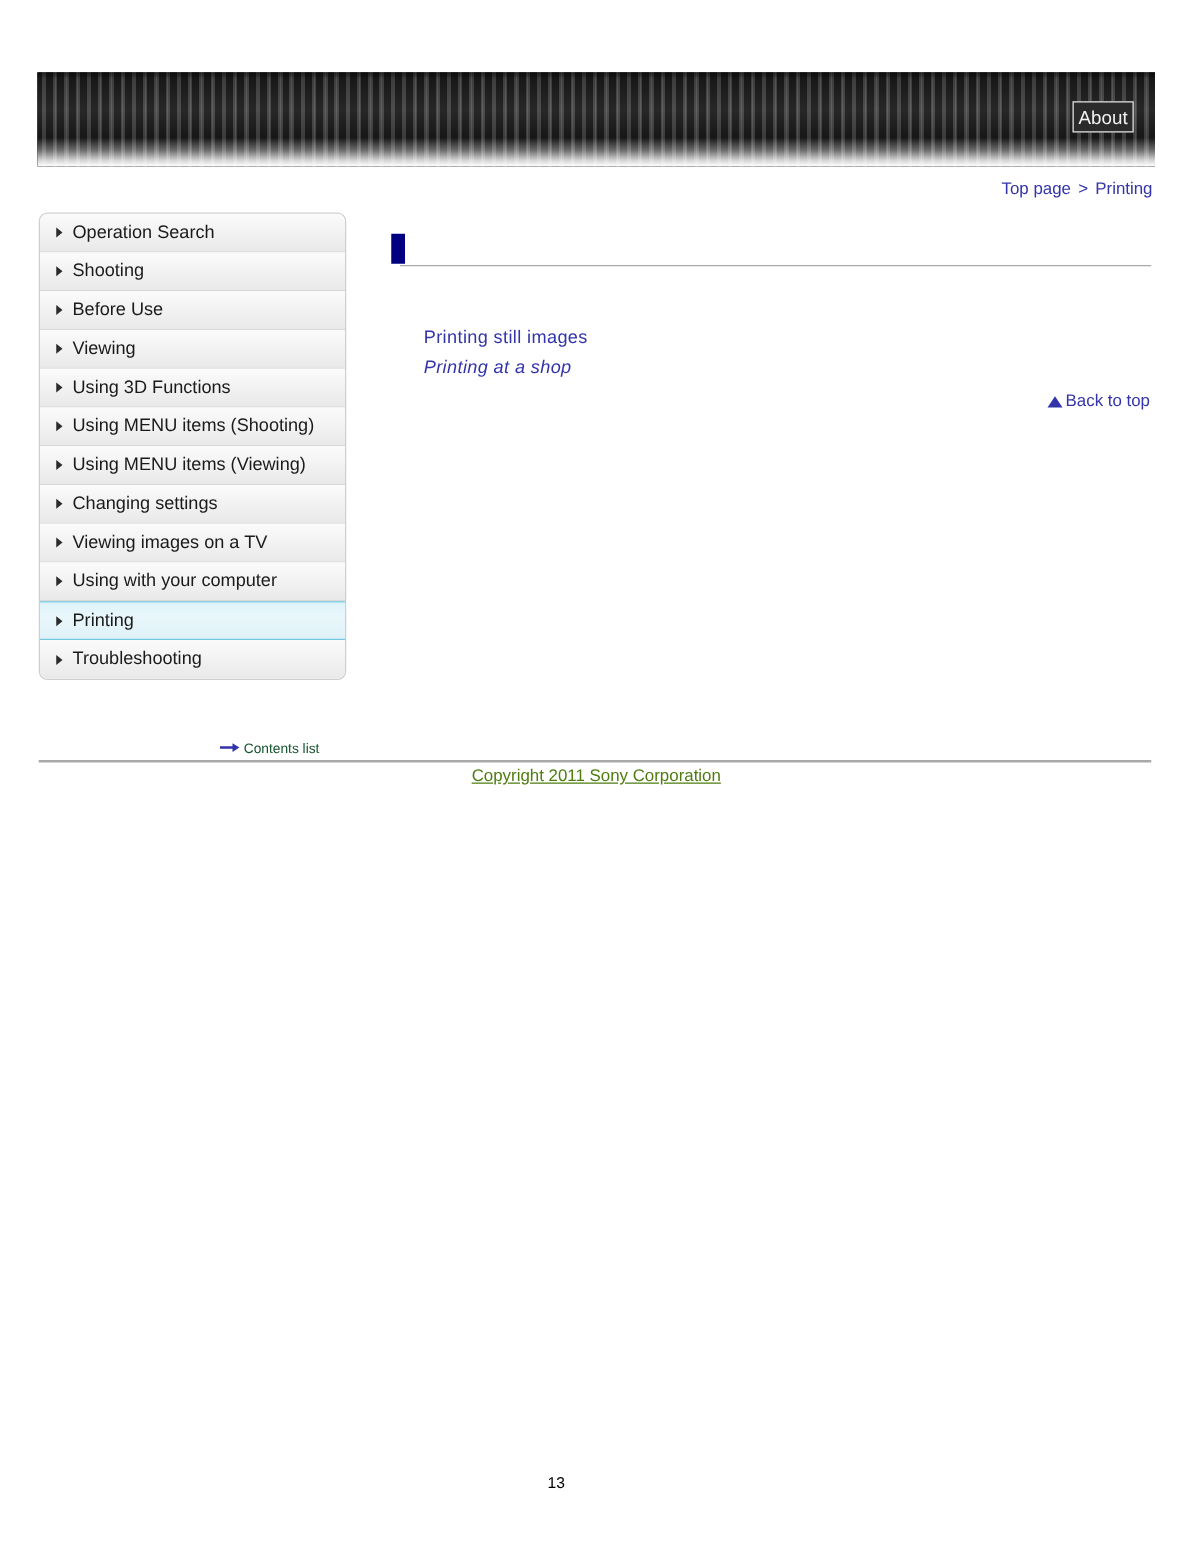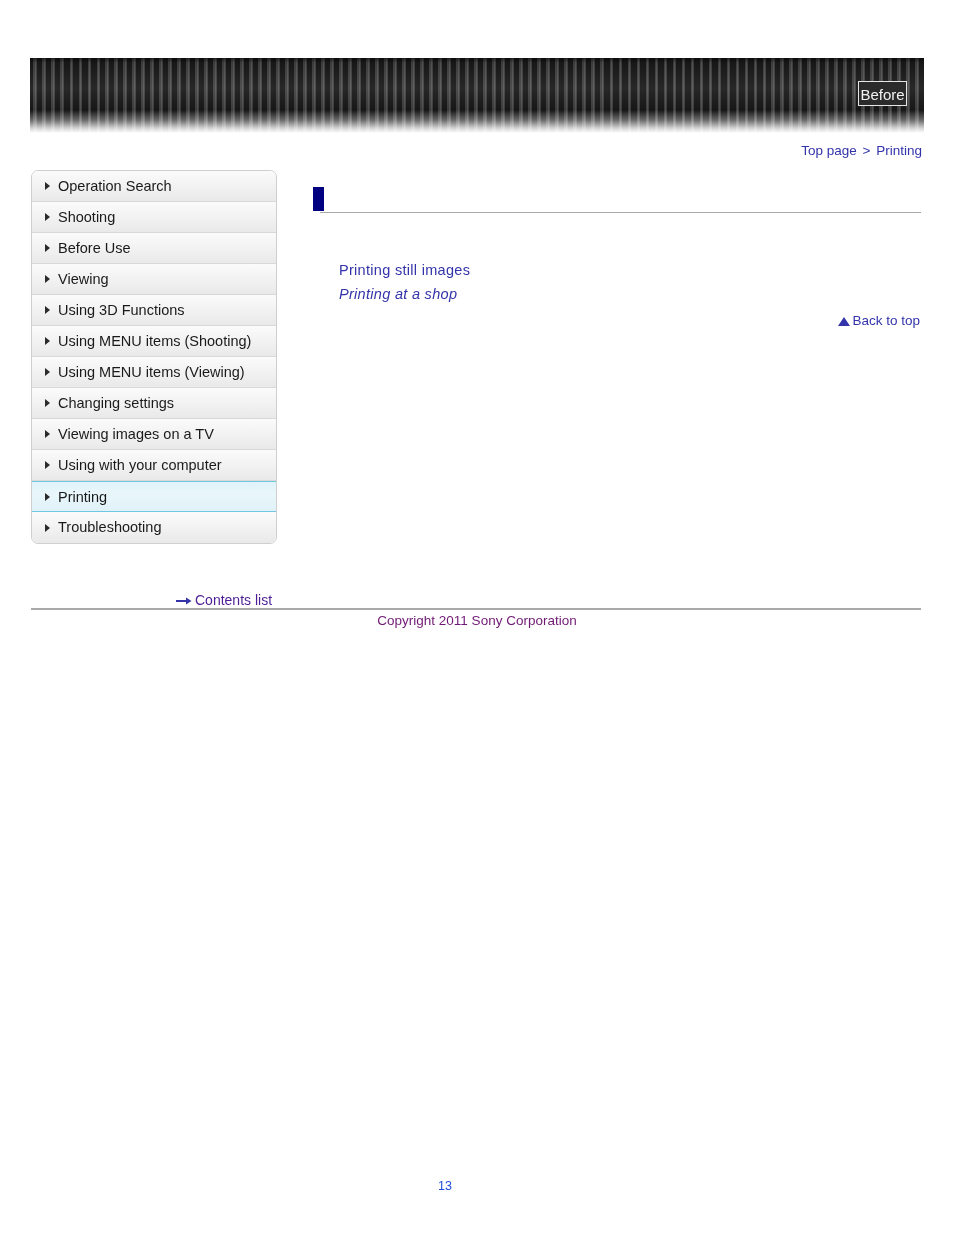--- a/index.html
+++ b/index.html
@@ -257,7 +257,7 @@
 <div id="header-banner"></div>
 <div id="header-stripes"></div>
 <div id="header-shade"></div>
-<div id="print-button">Before</div>
+<div id="print-button">About</div>
 
 <div id="breadcrumb">
   <span class="crumb-link">Top page</span>

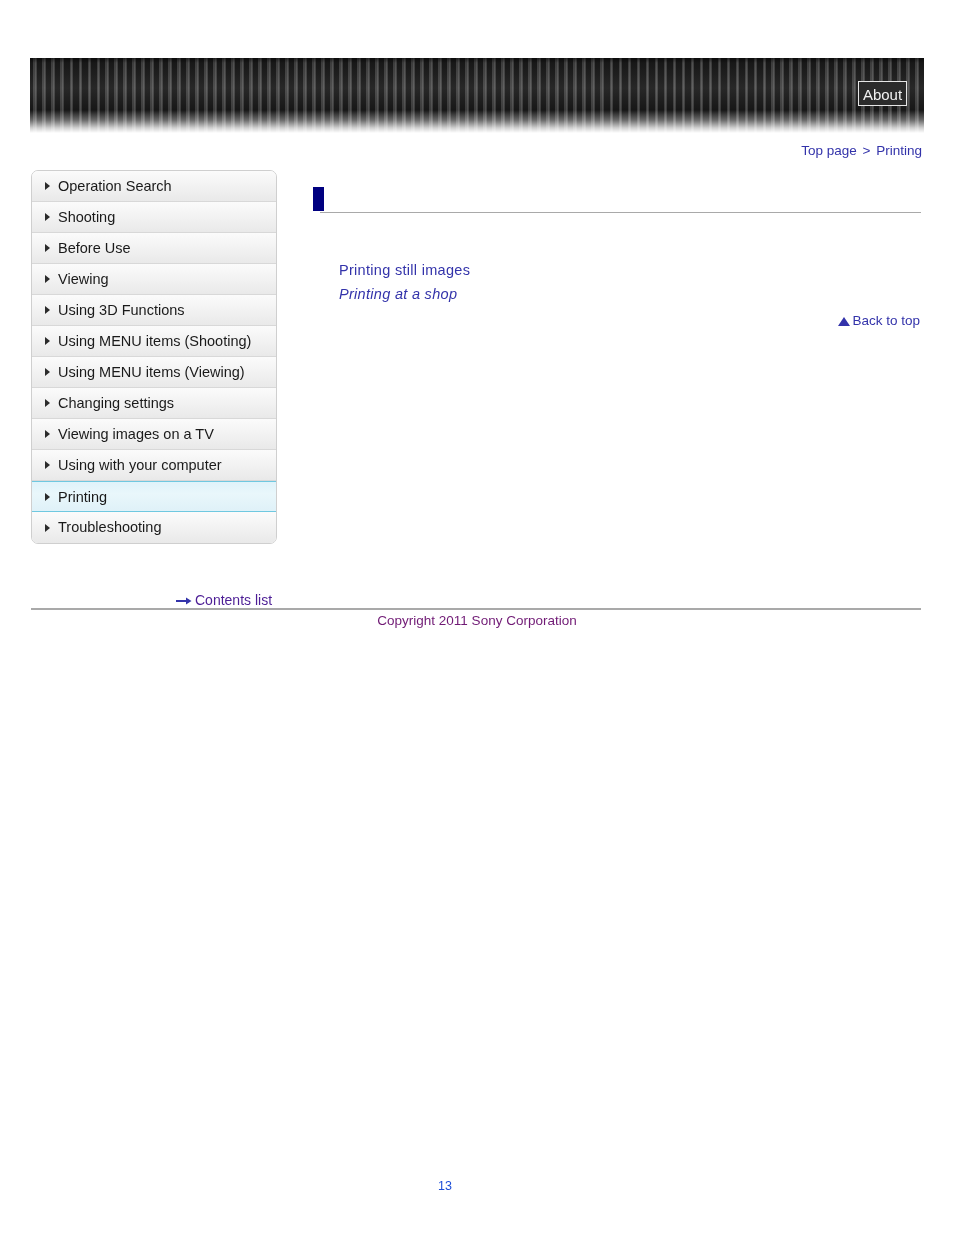--- a/index.html
+++ b/index.html
@@ -150,8 +150,8 @@
     position: absolute;
     left: 176px;
     top: 592px;
-    font-size: 14px;
-    color: #4c1d95;
+    font-size: 11px;
+    color: #14532d;
     cursor: pointer;
     white-space: nowrap;
   }

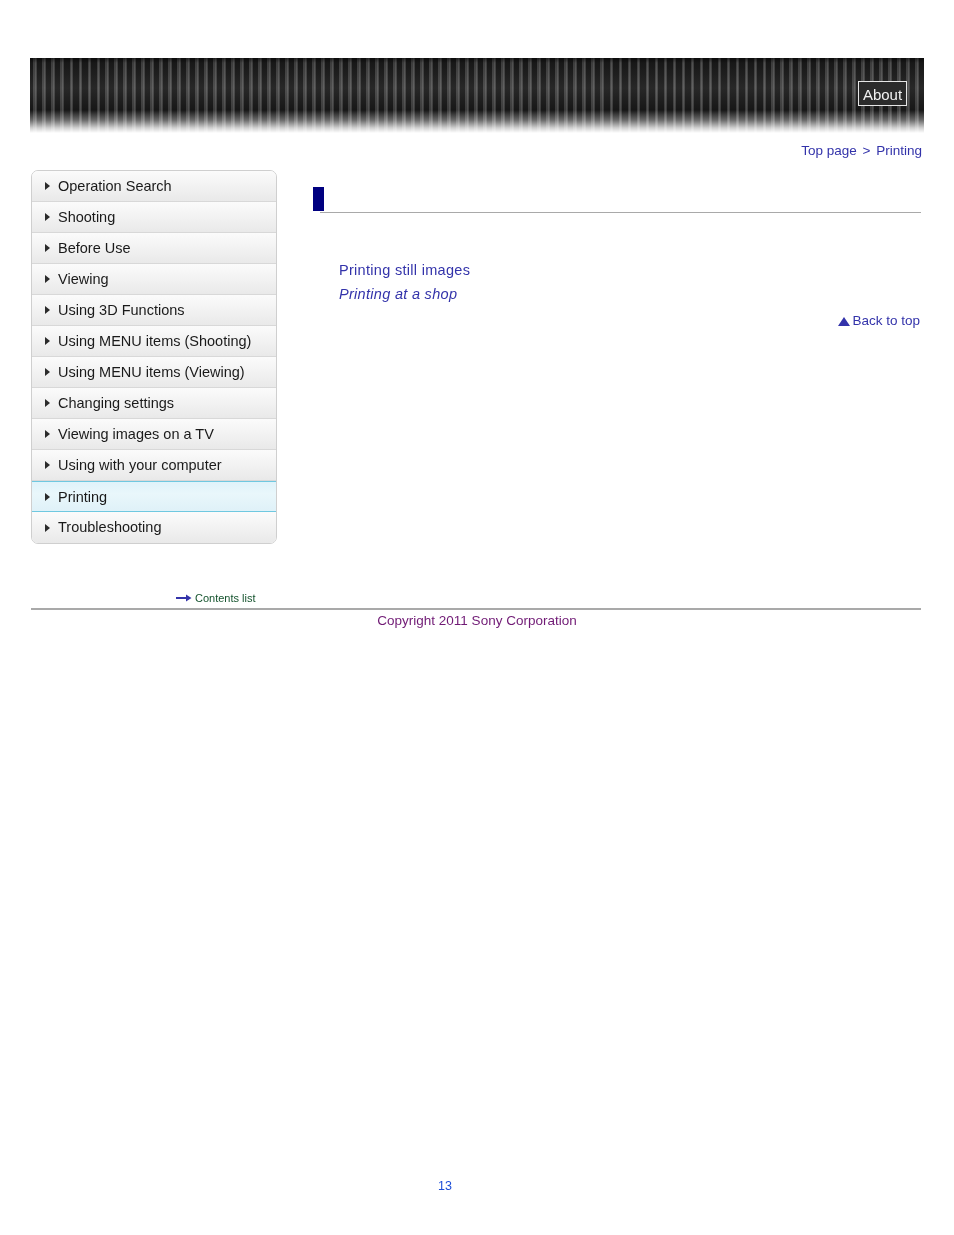--- a/index.html
+++ b/index.html
@@ -239,7 +239,8 @@
     width: 954px;
     text-align: center;
     font-size: 13.5px;
-    color: #701a75;
+    color: #4d7c0f;
+    text-decoration: underline;
   }
   #page-number {
     position: absolute;

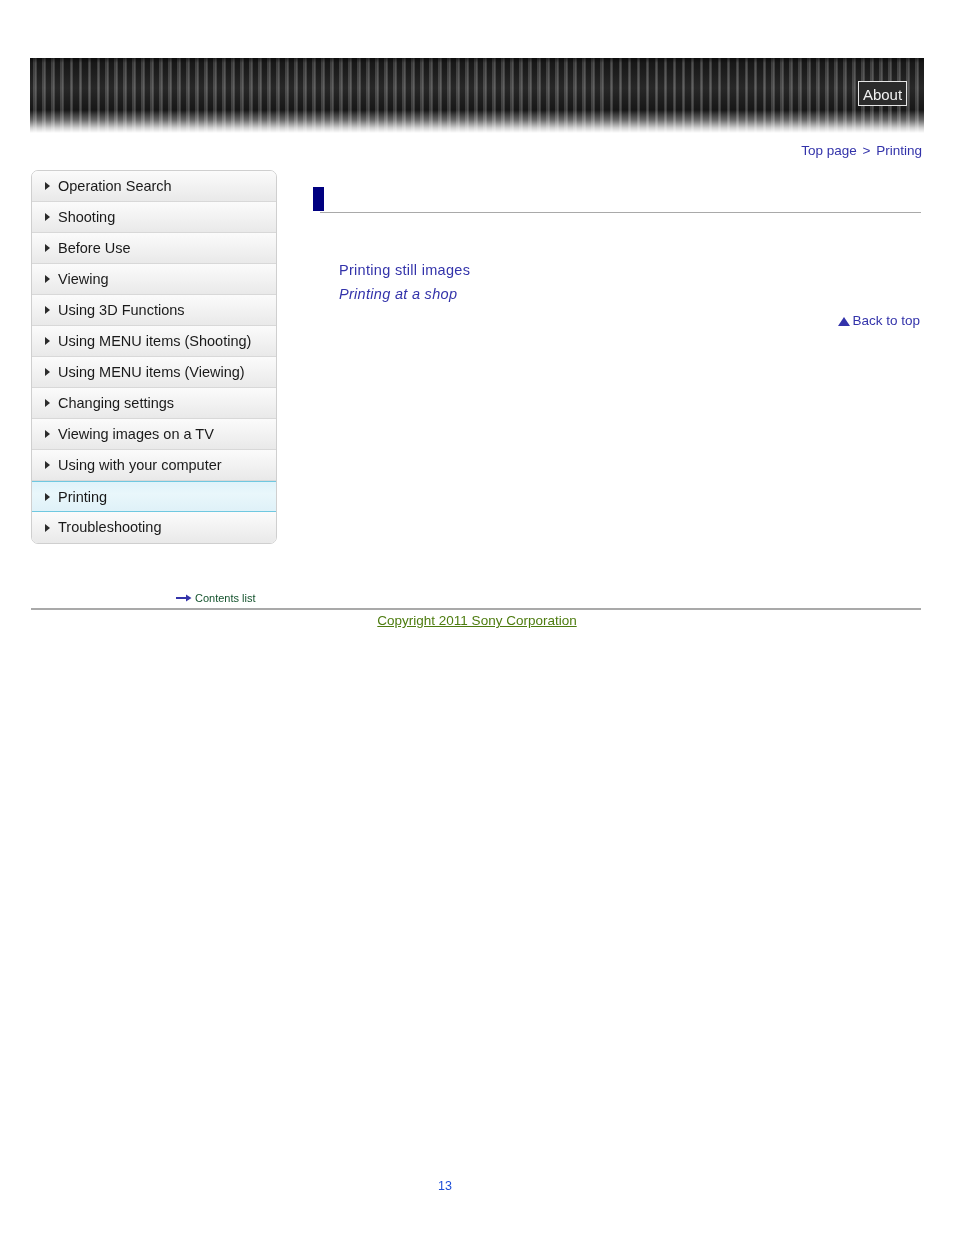--- a/index.html
+++ b/index.html
@@ -249,7 +249,7 @@
     width: 890px;
     text-align: center;
     font-size: 12.5px;
-    color: #1d4ed8;
+    color: #000000;
   }
 </style>
 </head>

